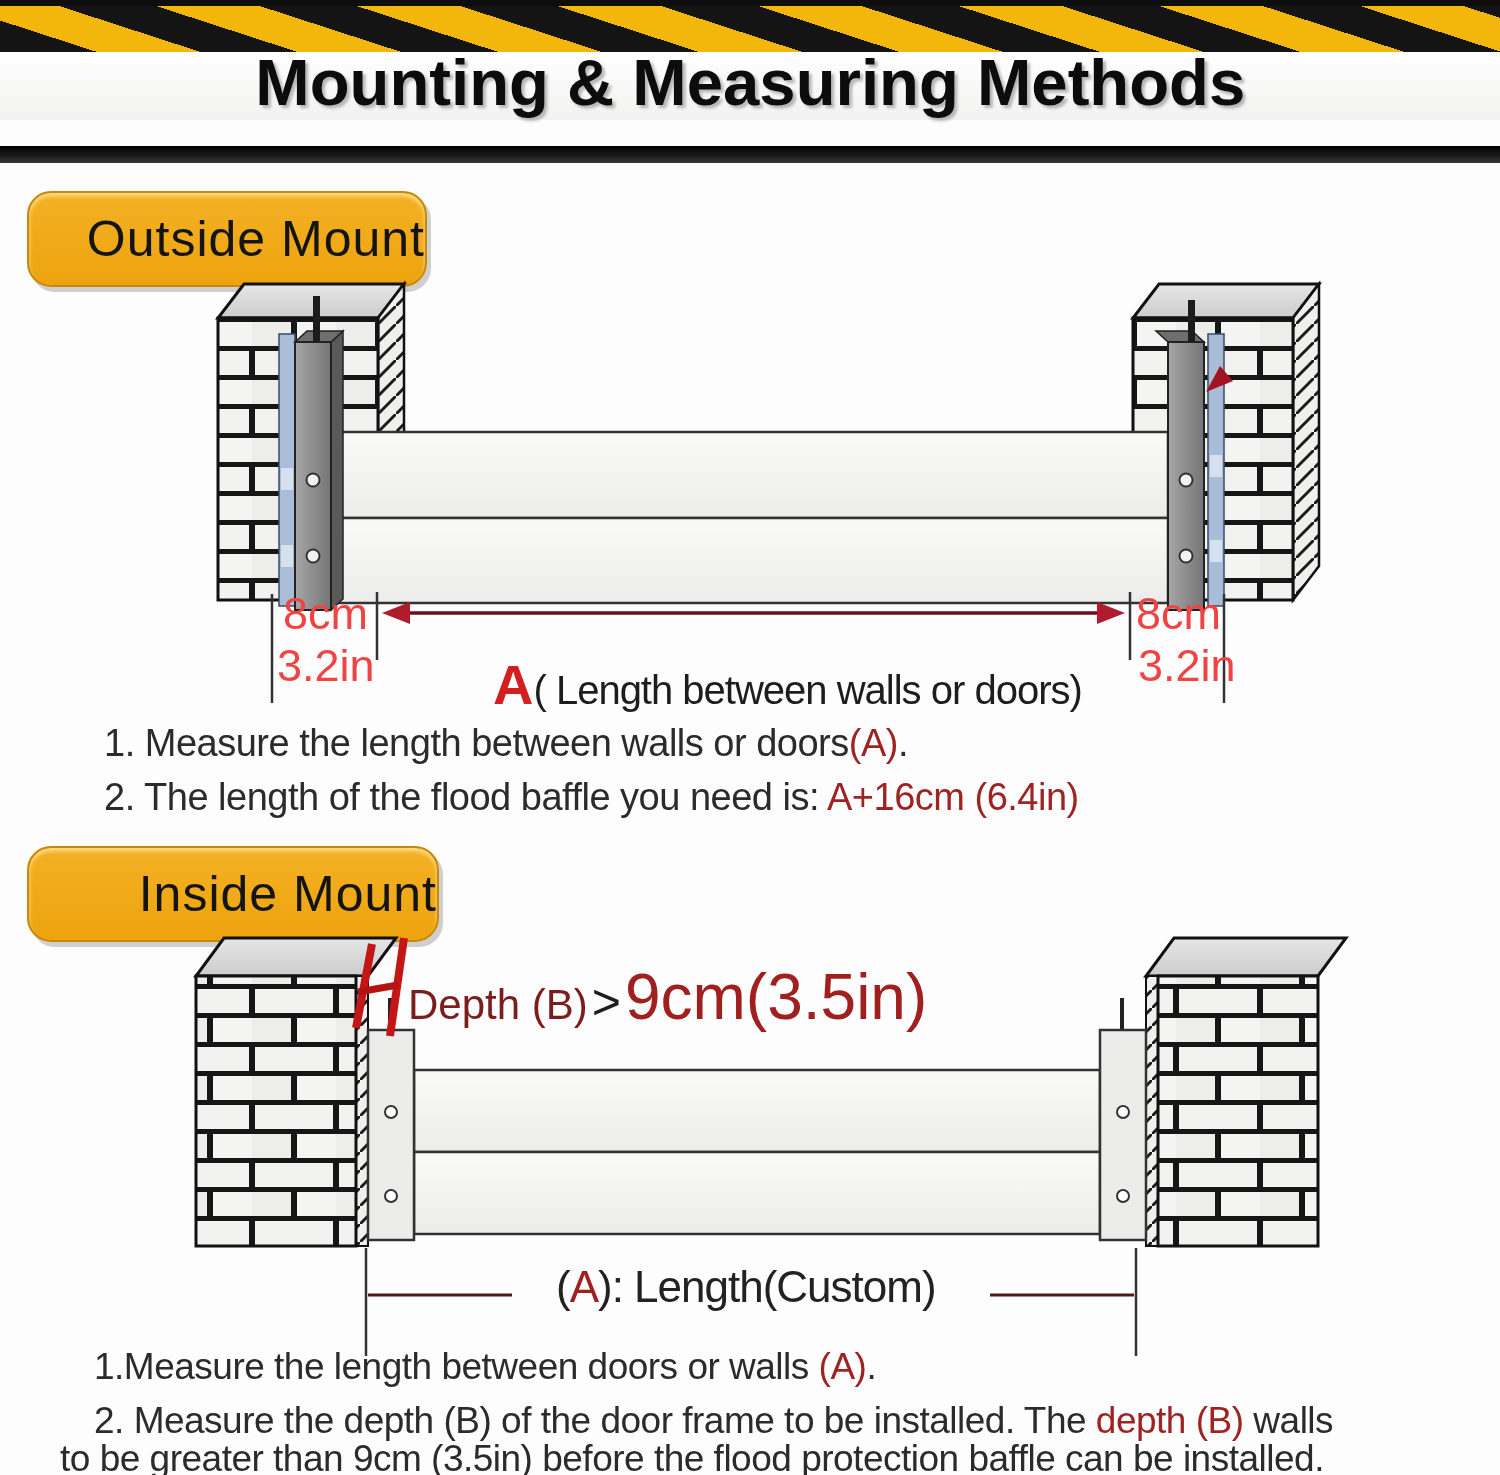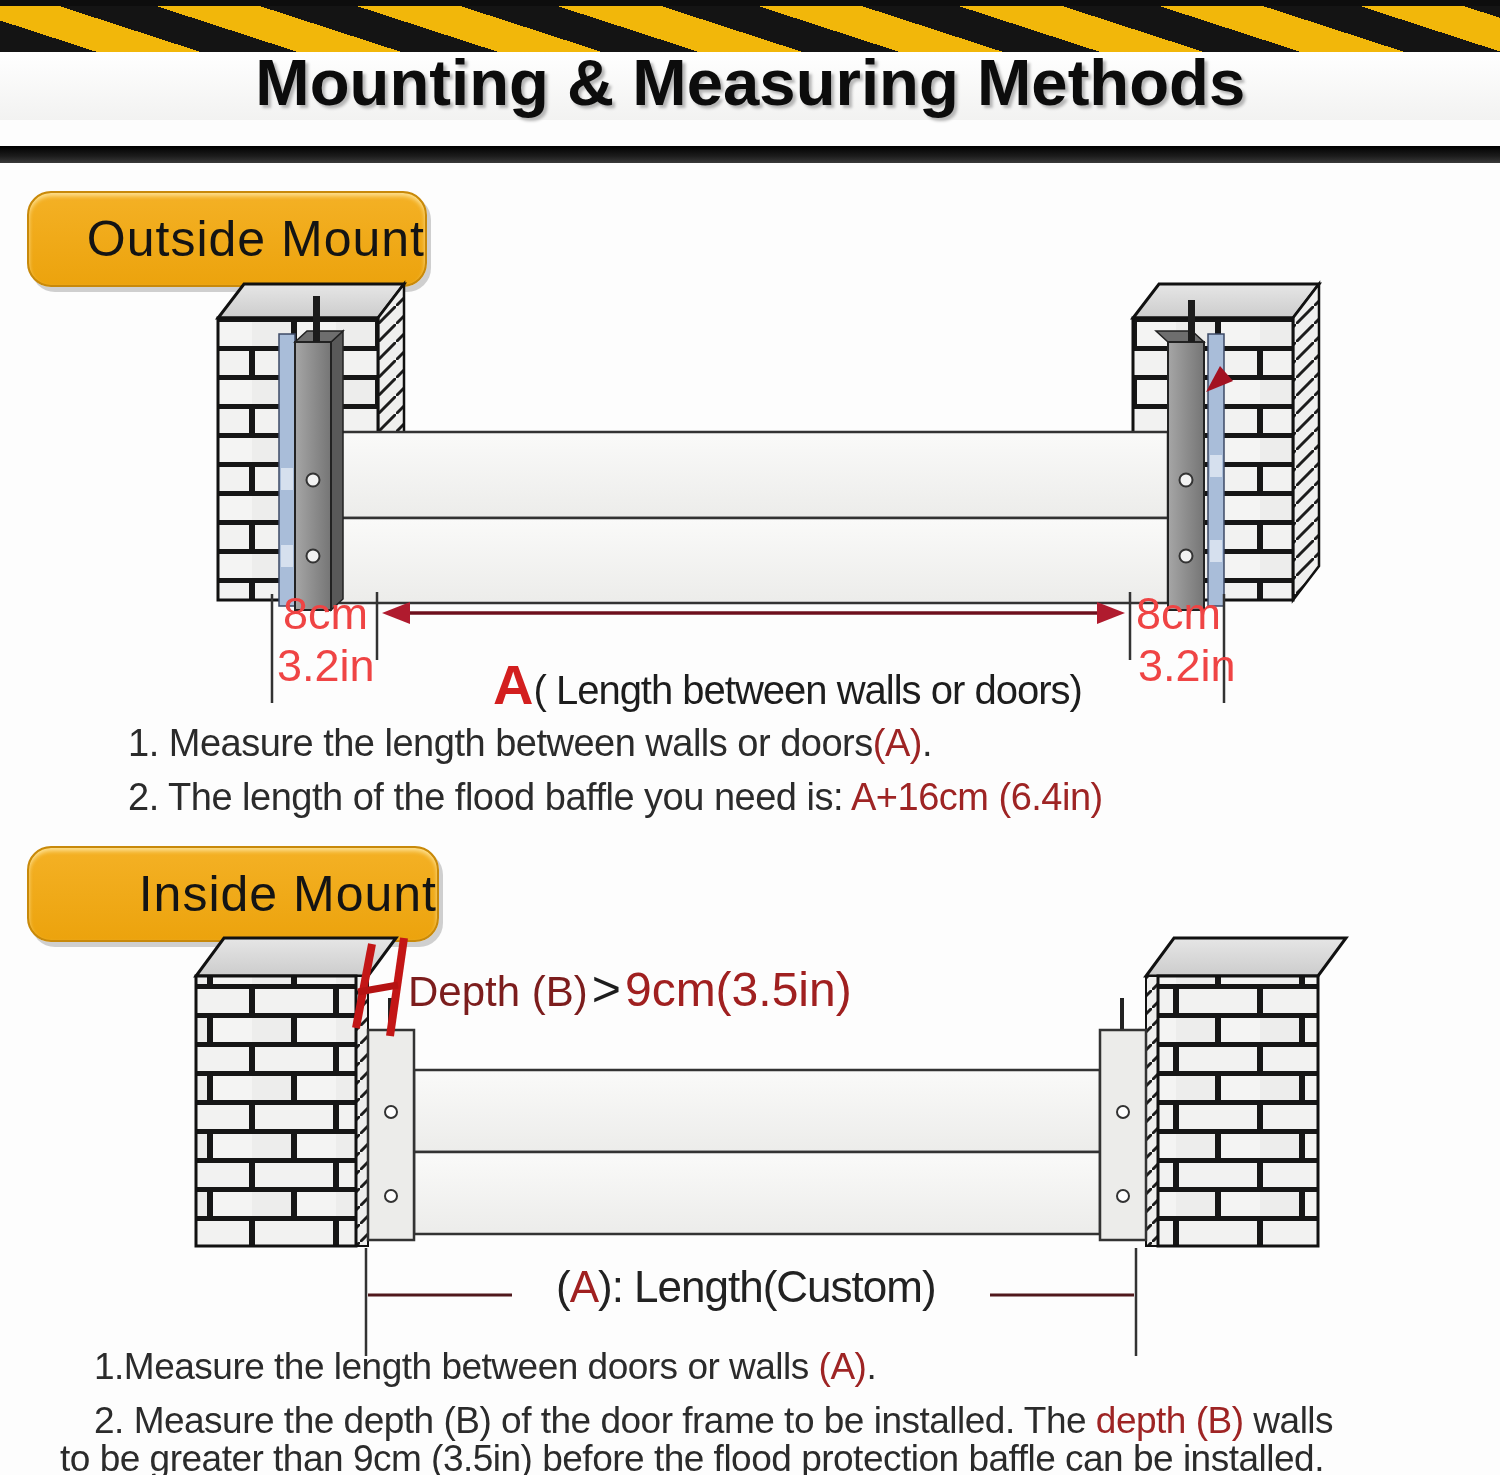--- a/index.html
+++ b/index.html
@@ -39,7 +39,7 @@
   .span-label{display:flex;align-items:baseline;white-space:nowrap;}
   .span-label .red-a{font-size:56px;font-weight:bold;color:#d31f1f;}
   .span-label .rest{font-size:40px;color:#1d1d1d;letter-spacing:-1px;margin-top:44px;}
-  .step{font-size:38px;color:#2b2b2b;white-space:nowrap;letter-spacing:-0.5px;margin-left:24px;}
+  .step{font-size:38px;color:#2b2b2b;white-space:nowrap;letter-spacing:-0.5px;}
   .step .hl{color:#9e2424;}
   .bottom-step{font-size:37px;color:#2b2b2b;white-space:nowrap;letter-spacing:-0.5px;}
   .bottom-step .hl{color:#9e2424;}

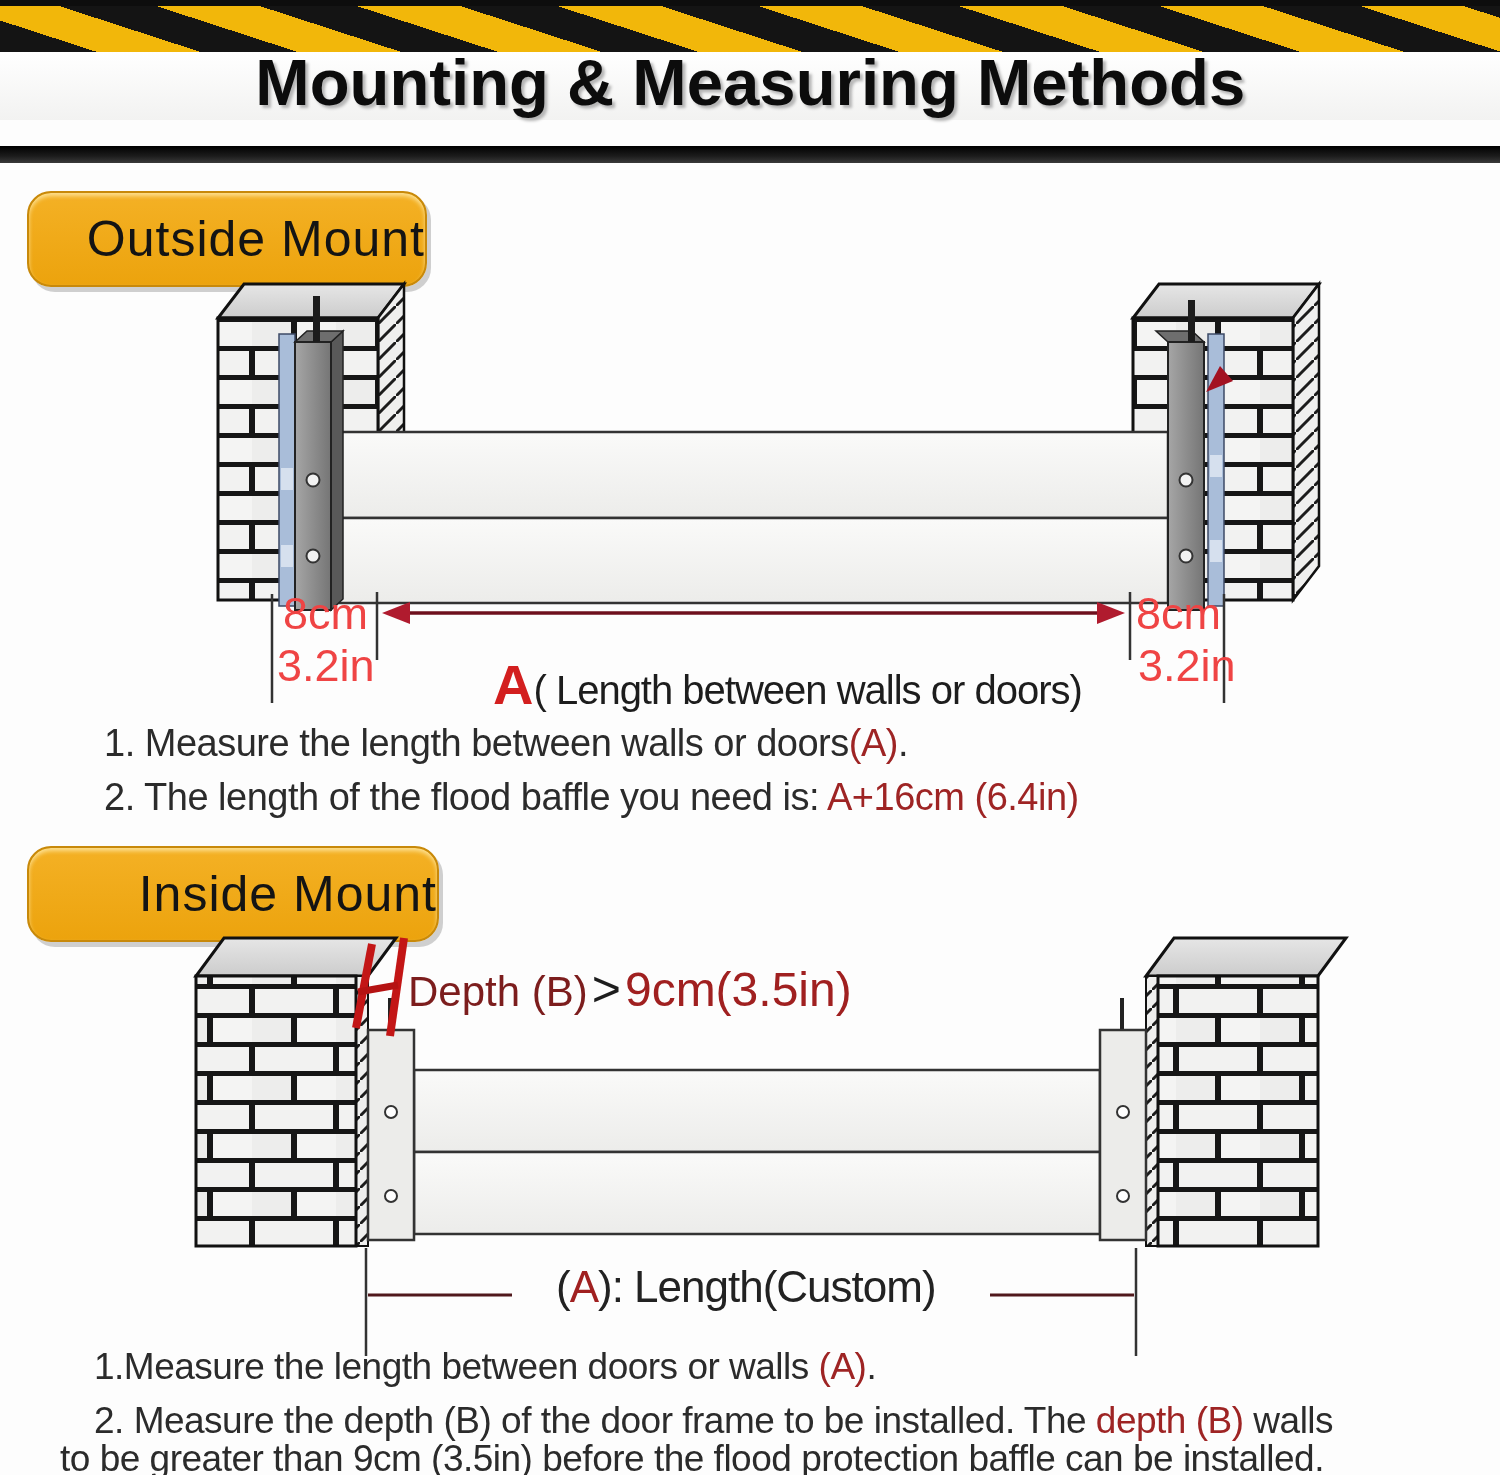--- a/index.html
+++ b/index.html
@@ -46,7 +46,7 @@
   .depth-label{display:flex;align-items:baseline;white-space:nowrap;}
   .depth-label .d1{font-size:42px;color:#7c1d1d;}
   .depth-label .gt{font-size:50px;color:#1d1d1d;margin:0 4px;}
-  .depth-label .d2{font-size:48px;color:#a02020;}
+  .depth-label .d2{font-size:64px;color:#a02020;}
   .length-label{display:flex;align-items:baseline;white-space:nowrap;letter-spacing:-1px;}
   .length-label .paren{font-size:44px;color:#222;}
   .length-label .red-a{font-size:44px;color:#a02020;}

